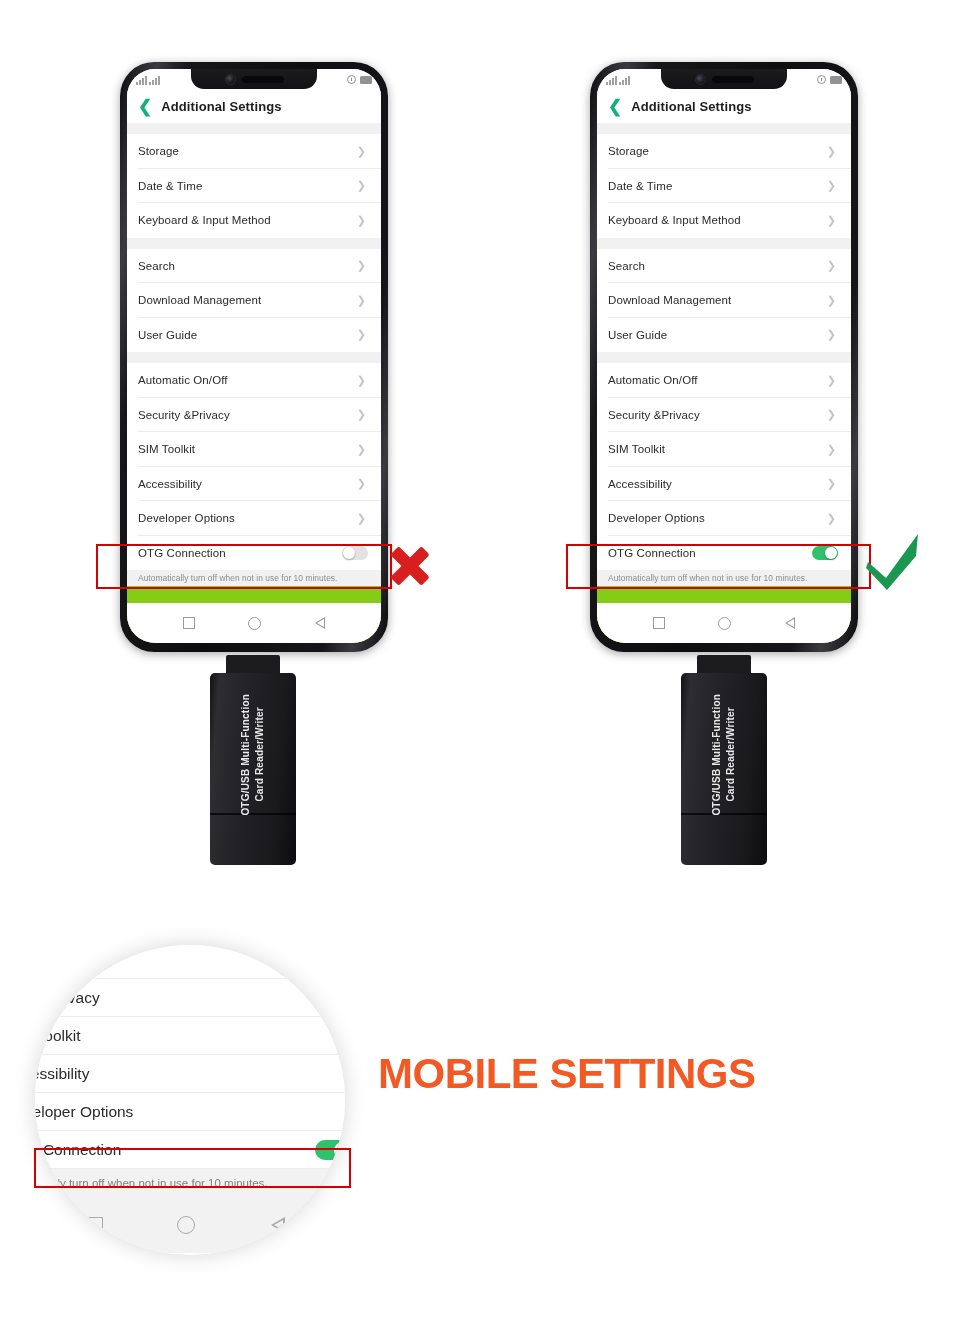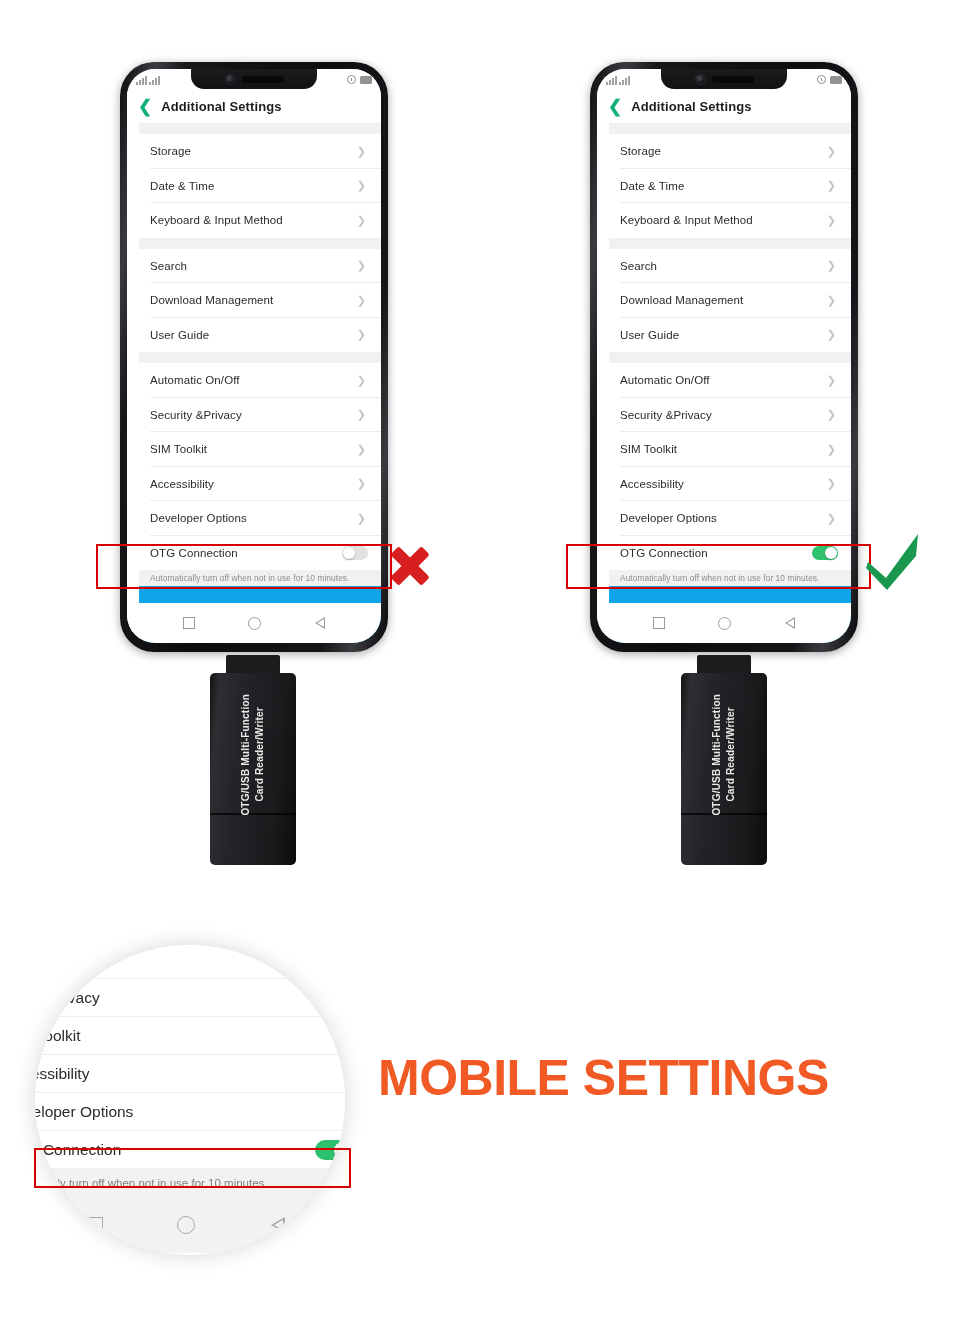--- a/index.html
+++ b/index.html
@@ -59,7 +59,7 @@
   .back-chev{ color:#12b07a; font-size:17px; line-height:1; font-weight:600; }
   .appbar-title{ font-size:13px; color:#1d1d1f; font-weight:700; letter-spacing:.1px;}
 
-  .list{ position:absolute; top:54px; left:0; right:0; bottom:0; background:#0ea5e9;margin-left:12px; }
+  .list{ position:absolute; top:54px; left:0; right:0; bottom:0; background:#84cc16; }
   .gap{ height:11px; background:#f1f1f1; }
   .row{
     position:relative; height:34.5px; display:flex; align-items:center;

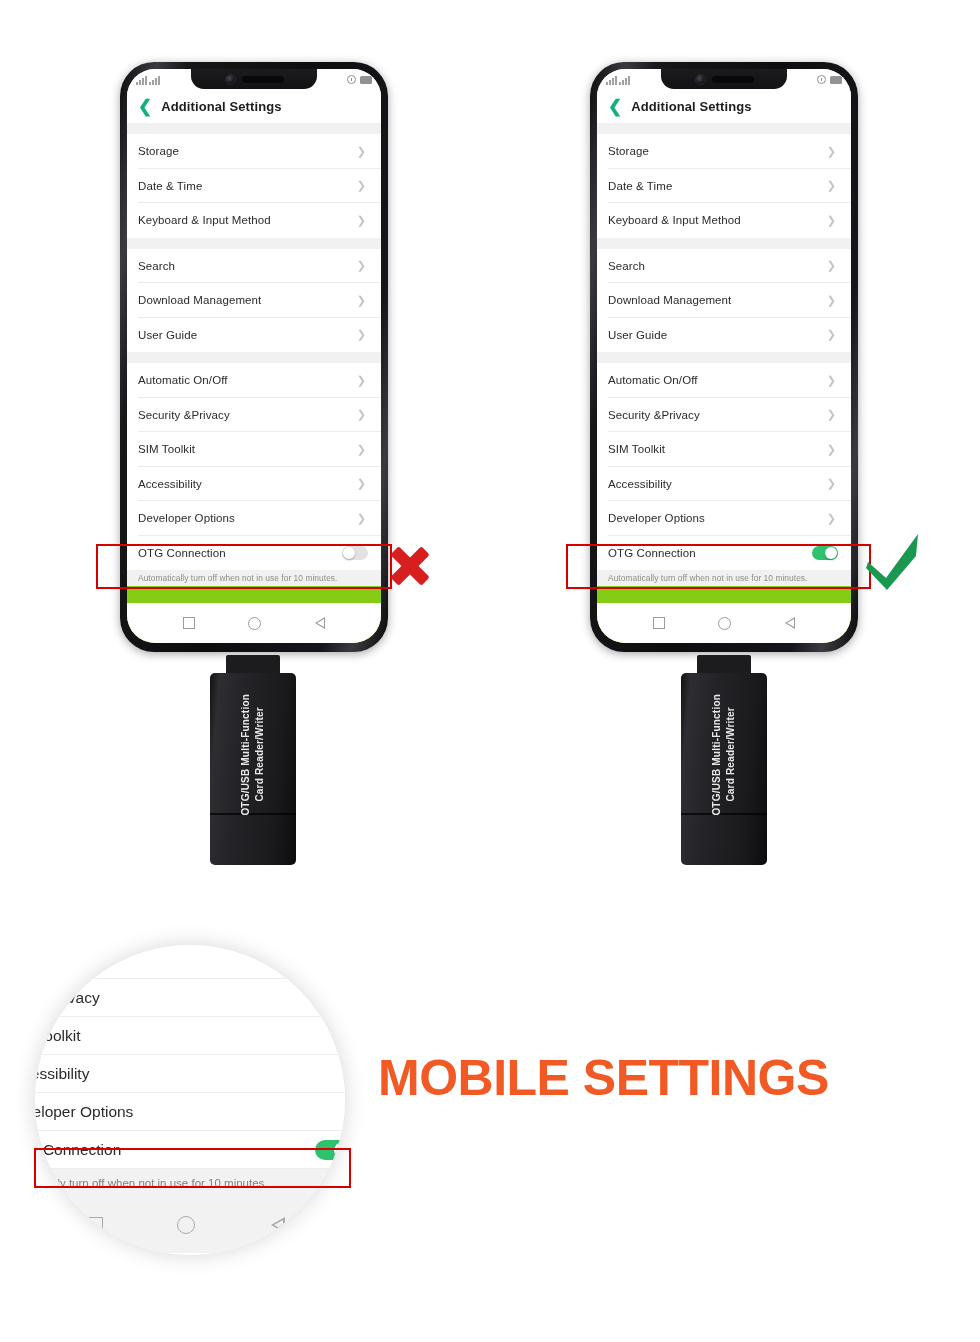--- a/index.html
+++ b/index.html
@@ -153,7 +153,7 @@
 
   
   .headline{
-    position:absolute; color:#f15a24; font-size:50px; font-weight:700;
+    position:absolute; color:#f15a24; font-size:42px; font-weight:700;
     letter-spacing:-.5px; line-height:1; white-space:nowrap;
   }
   .subtext{

